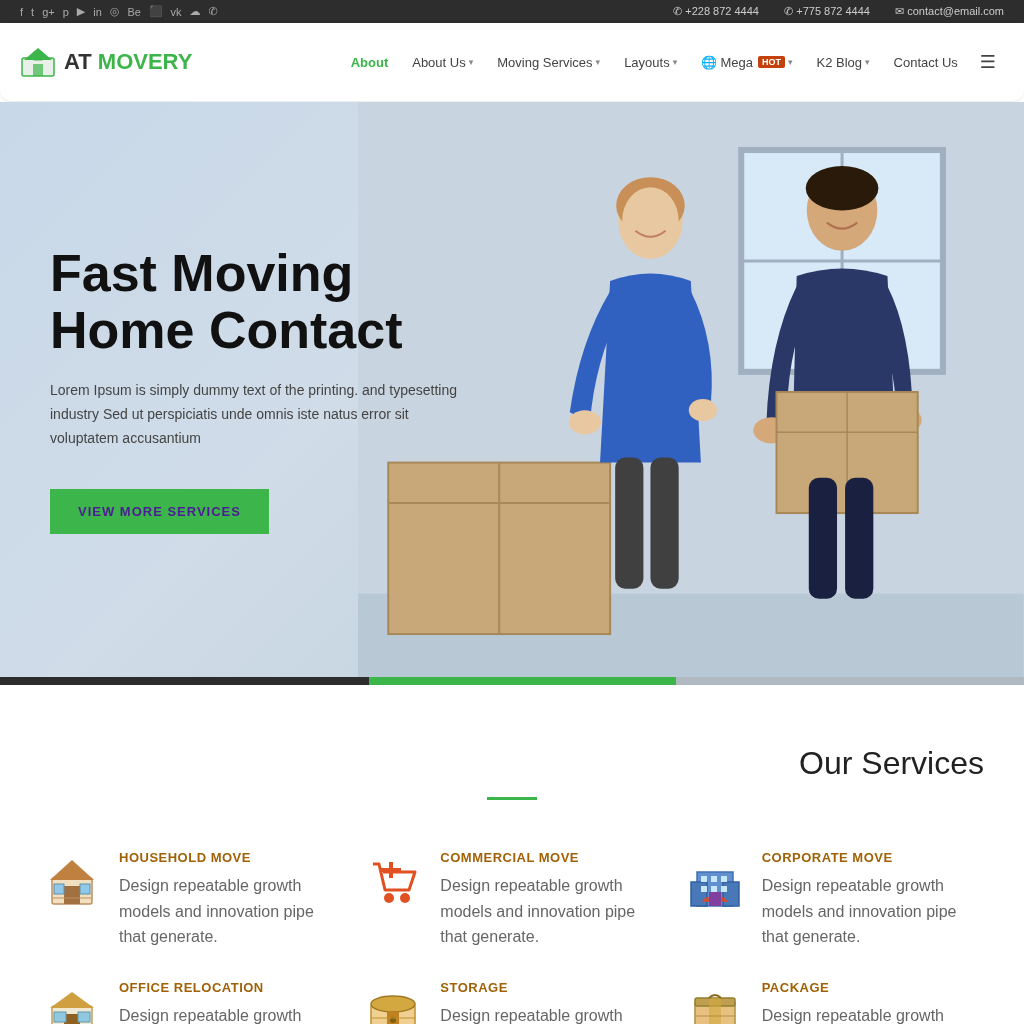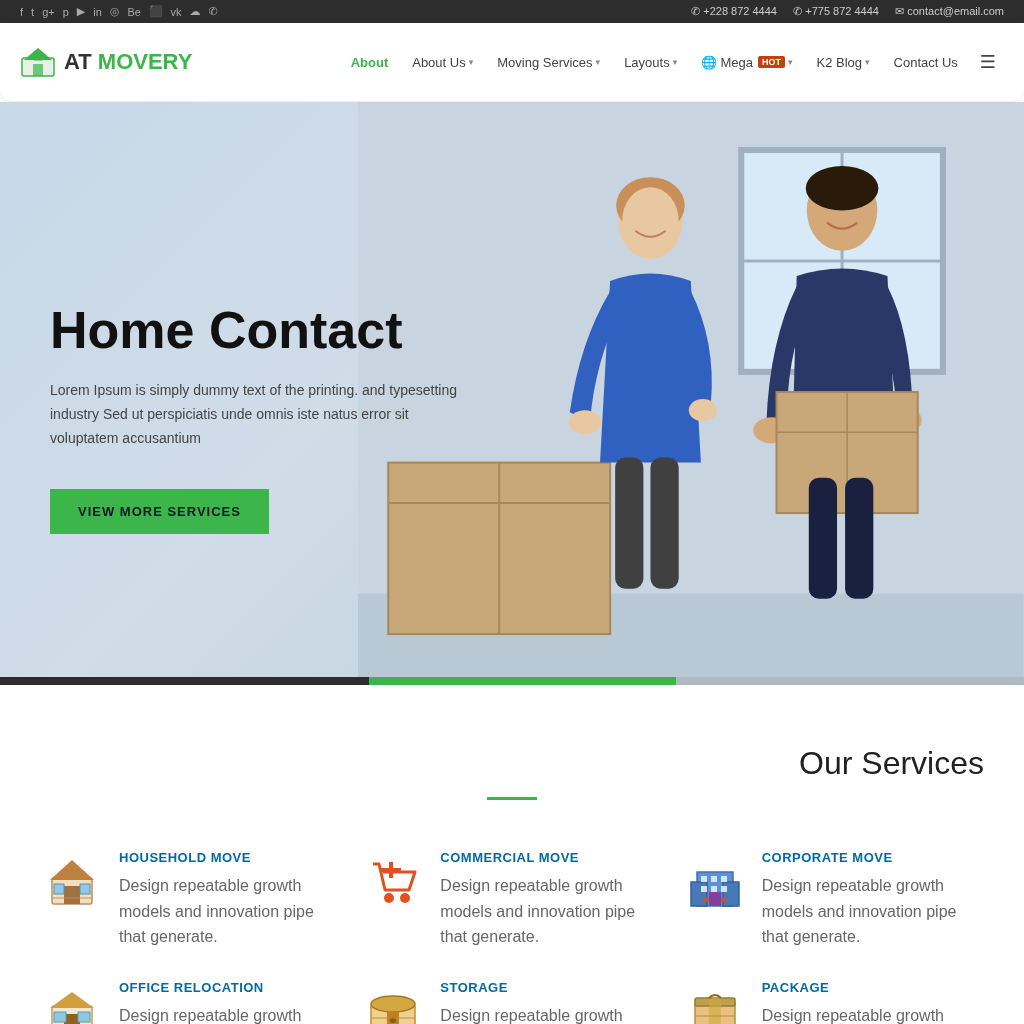--- a/index.html
+++ b/index.html
@@ -17,7 +17,7 @@
     }
     .top-bar-social { display: flex; gap: 8px; align-items: center; }
     .top-bar-social span { color: #aaa; font-size: 11px; cursor: pointer; }
-    .top-bar-contact { display: flex; gap: 16px; align-items: center; justify-content: flex-end; }
+    .top-bar-contact { display: flex; gap: 25px; align-items: center; justify-content: flex-end; }
     .top-bar-contact a { color: #ccc; text-decoration: none; font-size: 11px; }
 
     

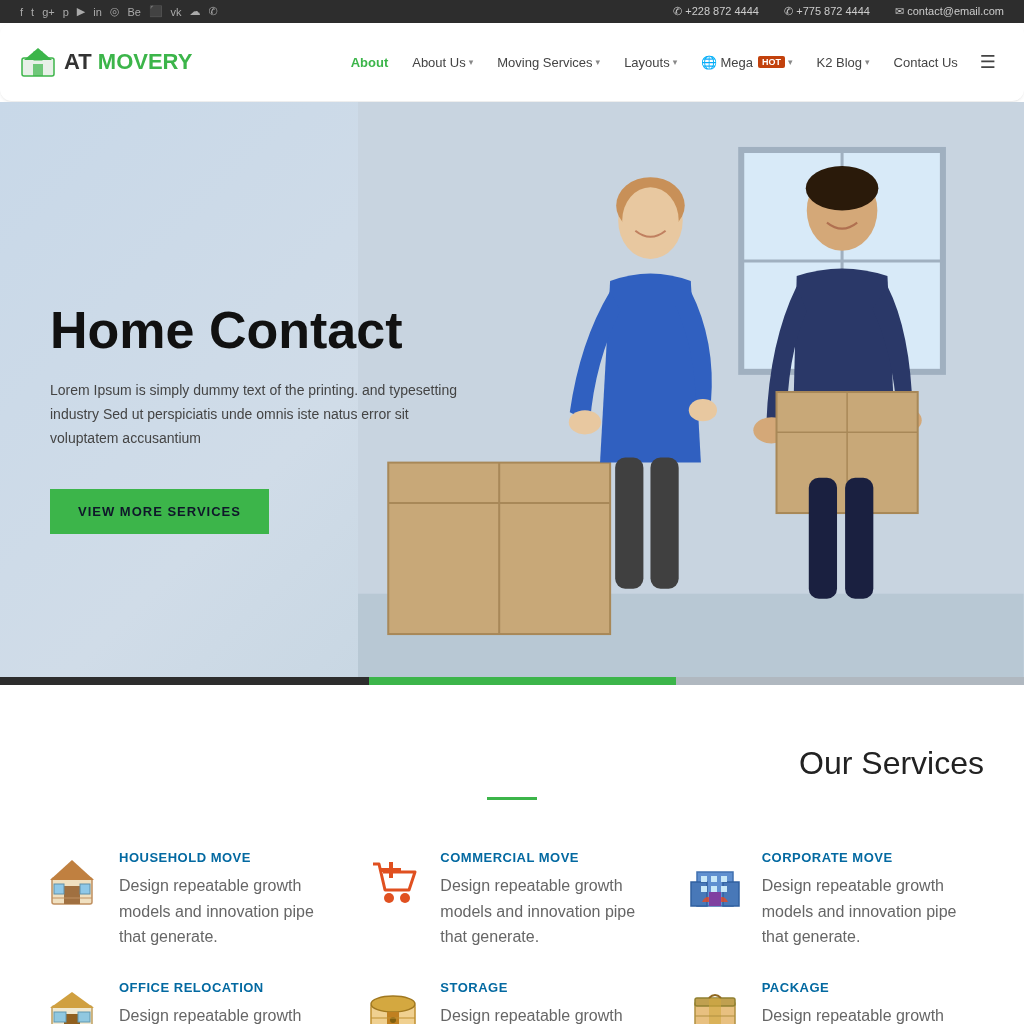--- a/index.html
+++ b/index.html
@@ -312,7 +312,7 @@
 
   <div class="hero-content">
     <h1 class="hero-title">
-      <br>
+      <span>Fast Moving</span><br>
       <span>Home Contact</span>
     </h1>
     <p class="hero-desc">Lorem Ipsum is simply dummy text of the printing. and typesetting industry Sed ut perspiciatis unde omnis iste natus error sit voluptatem accusantium</p>

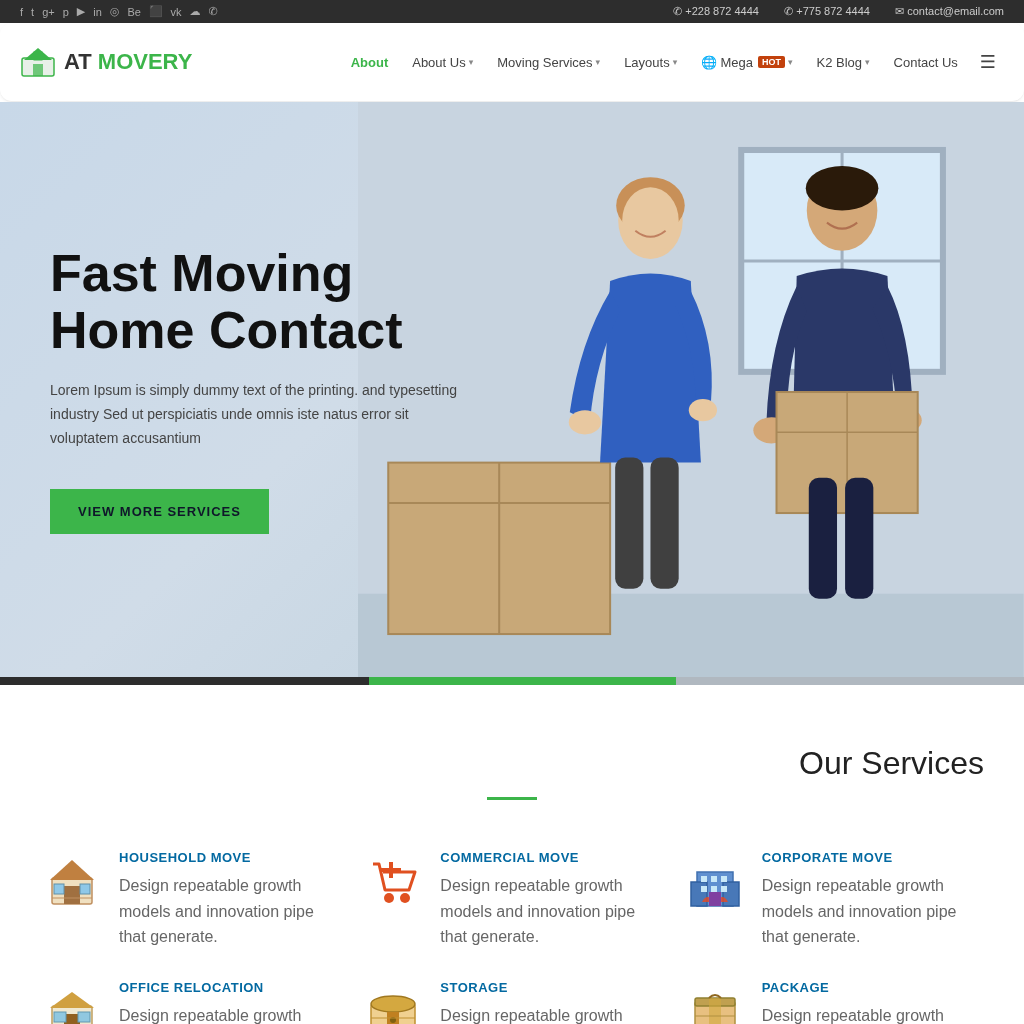--- a/index.html
+++ b/index.html
@@ -107,7 +107,7 @@
     }
     .hero-btn {
       background: #3cb54a;
-      color: #0f172a;
+      color: #4c1d95;
       border: none;
       padding: 15px 28px;
       font-size: 13px;

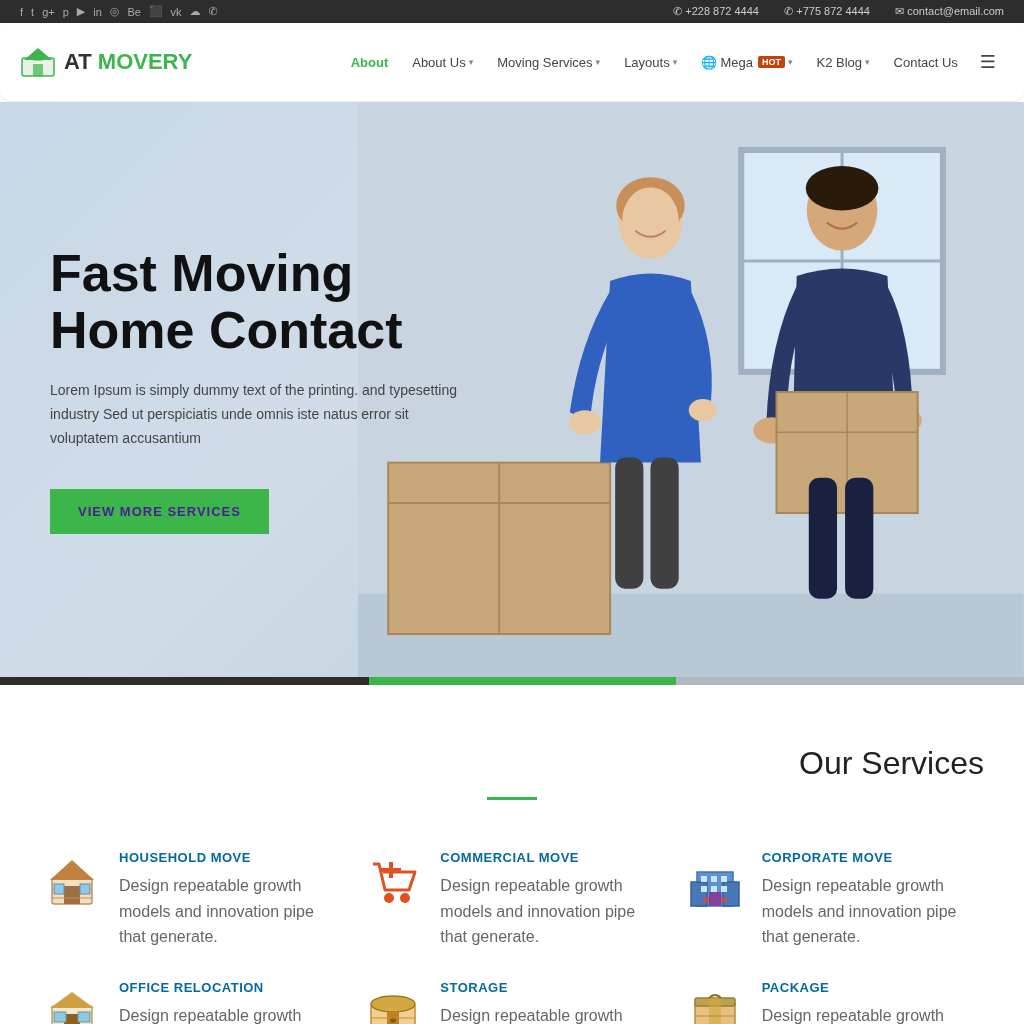--- a/index.html
+++ b/index.html
@@ -171,7 +171,7 @@
     .service-name {
       font-size: 13px;
       font-weight: bold;
-      color: #0369a1;
+      color: #a16207;
       text-transform: uppercase;
       margin-bottom: 8px;
       letter-spacing: 0.5px;

